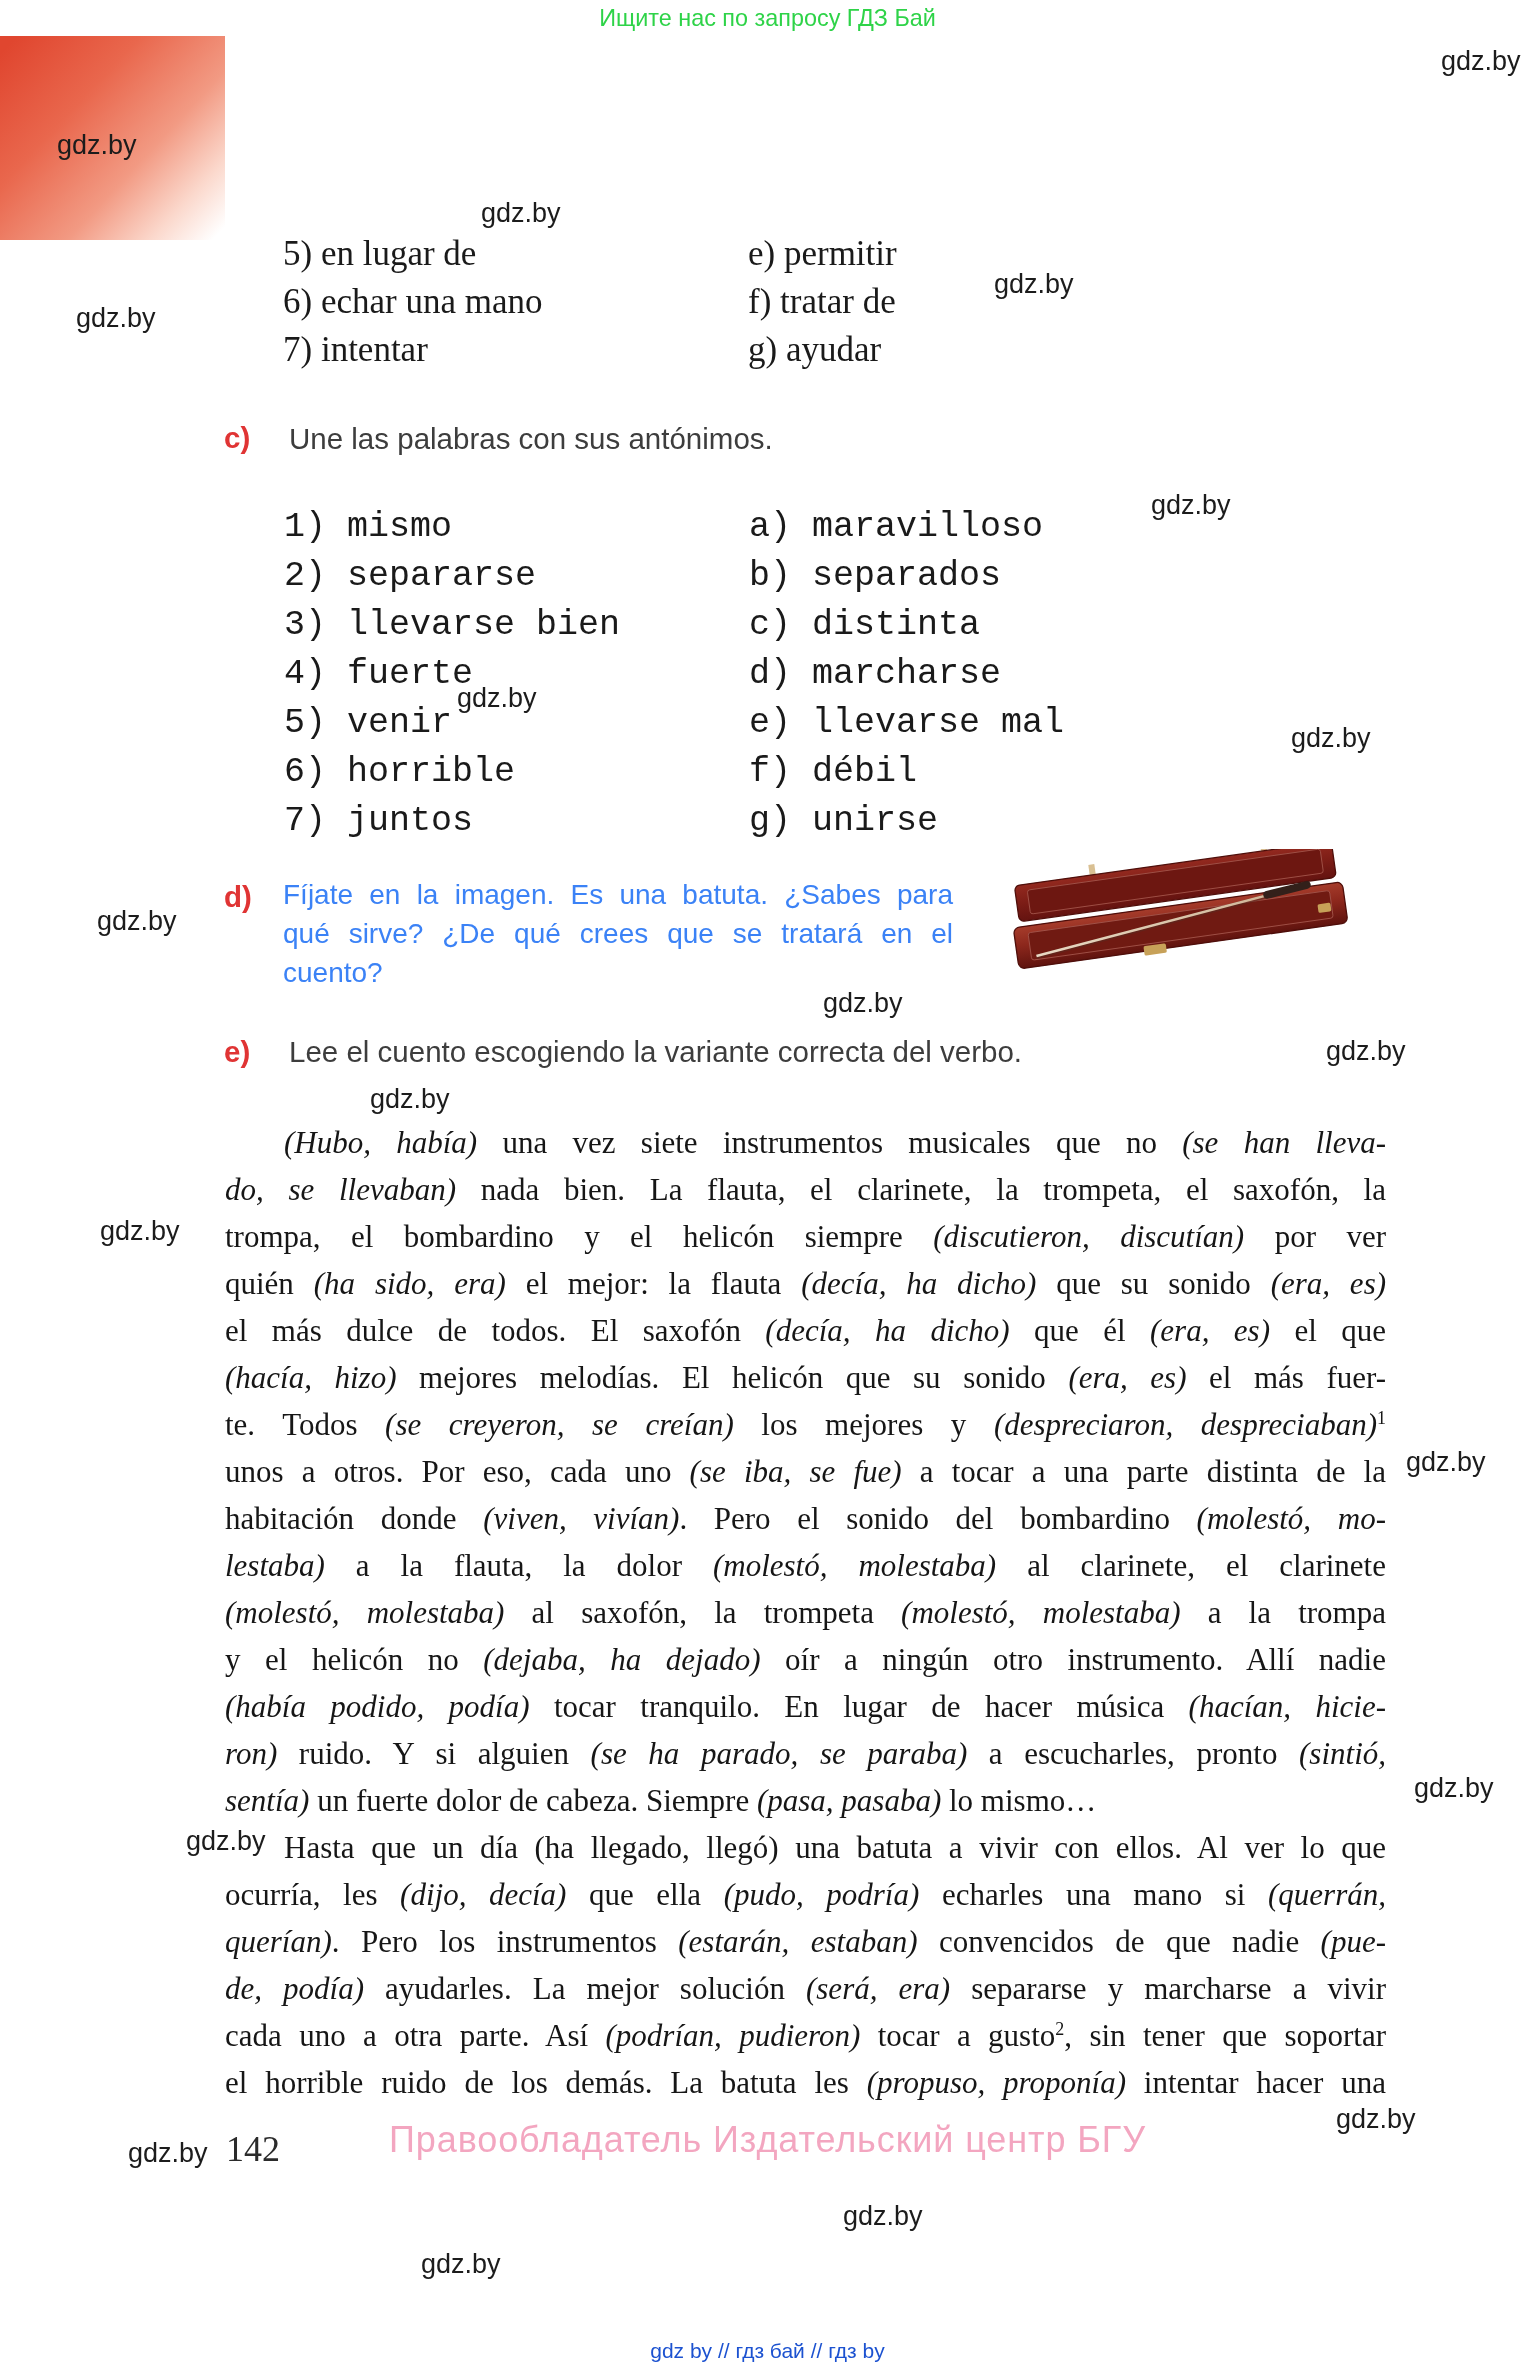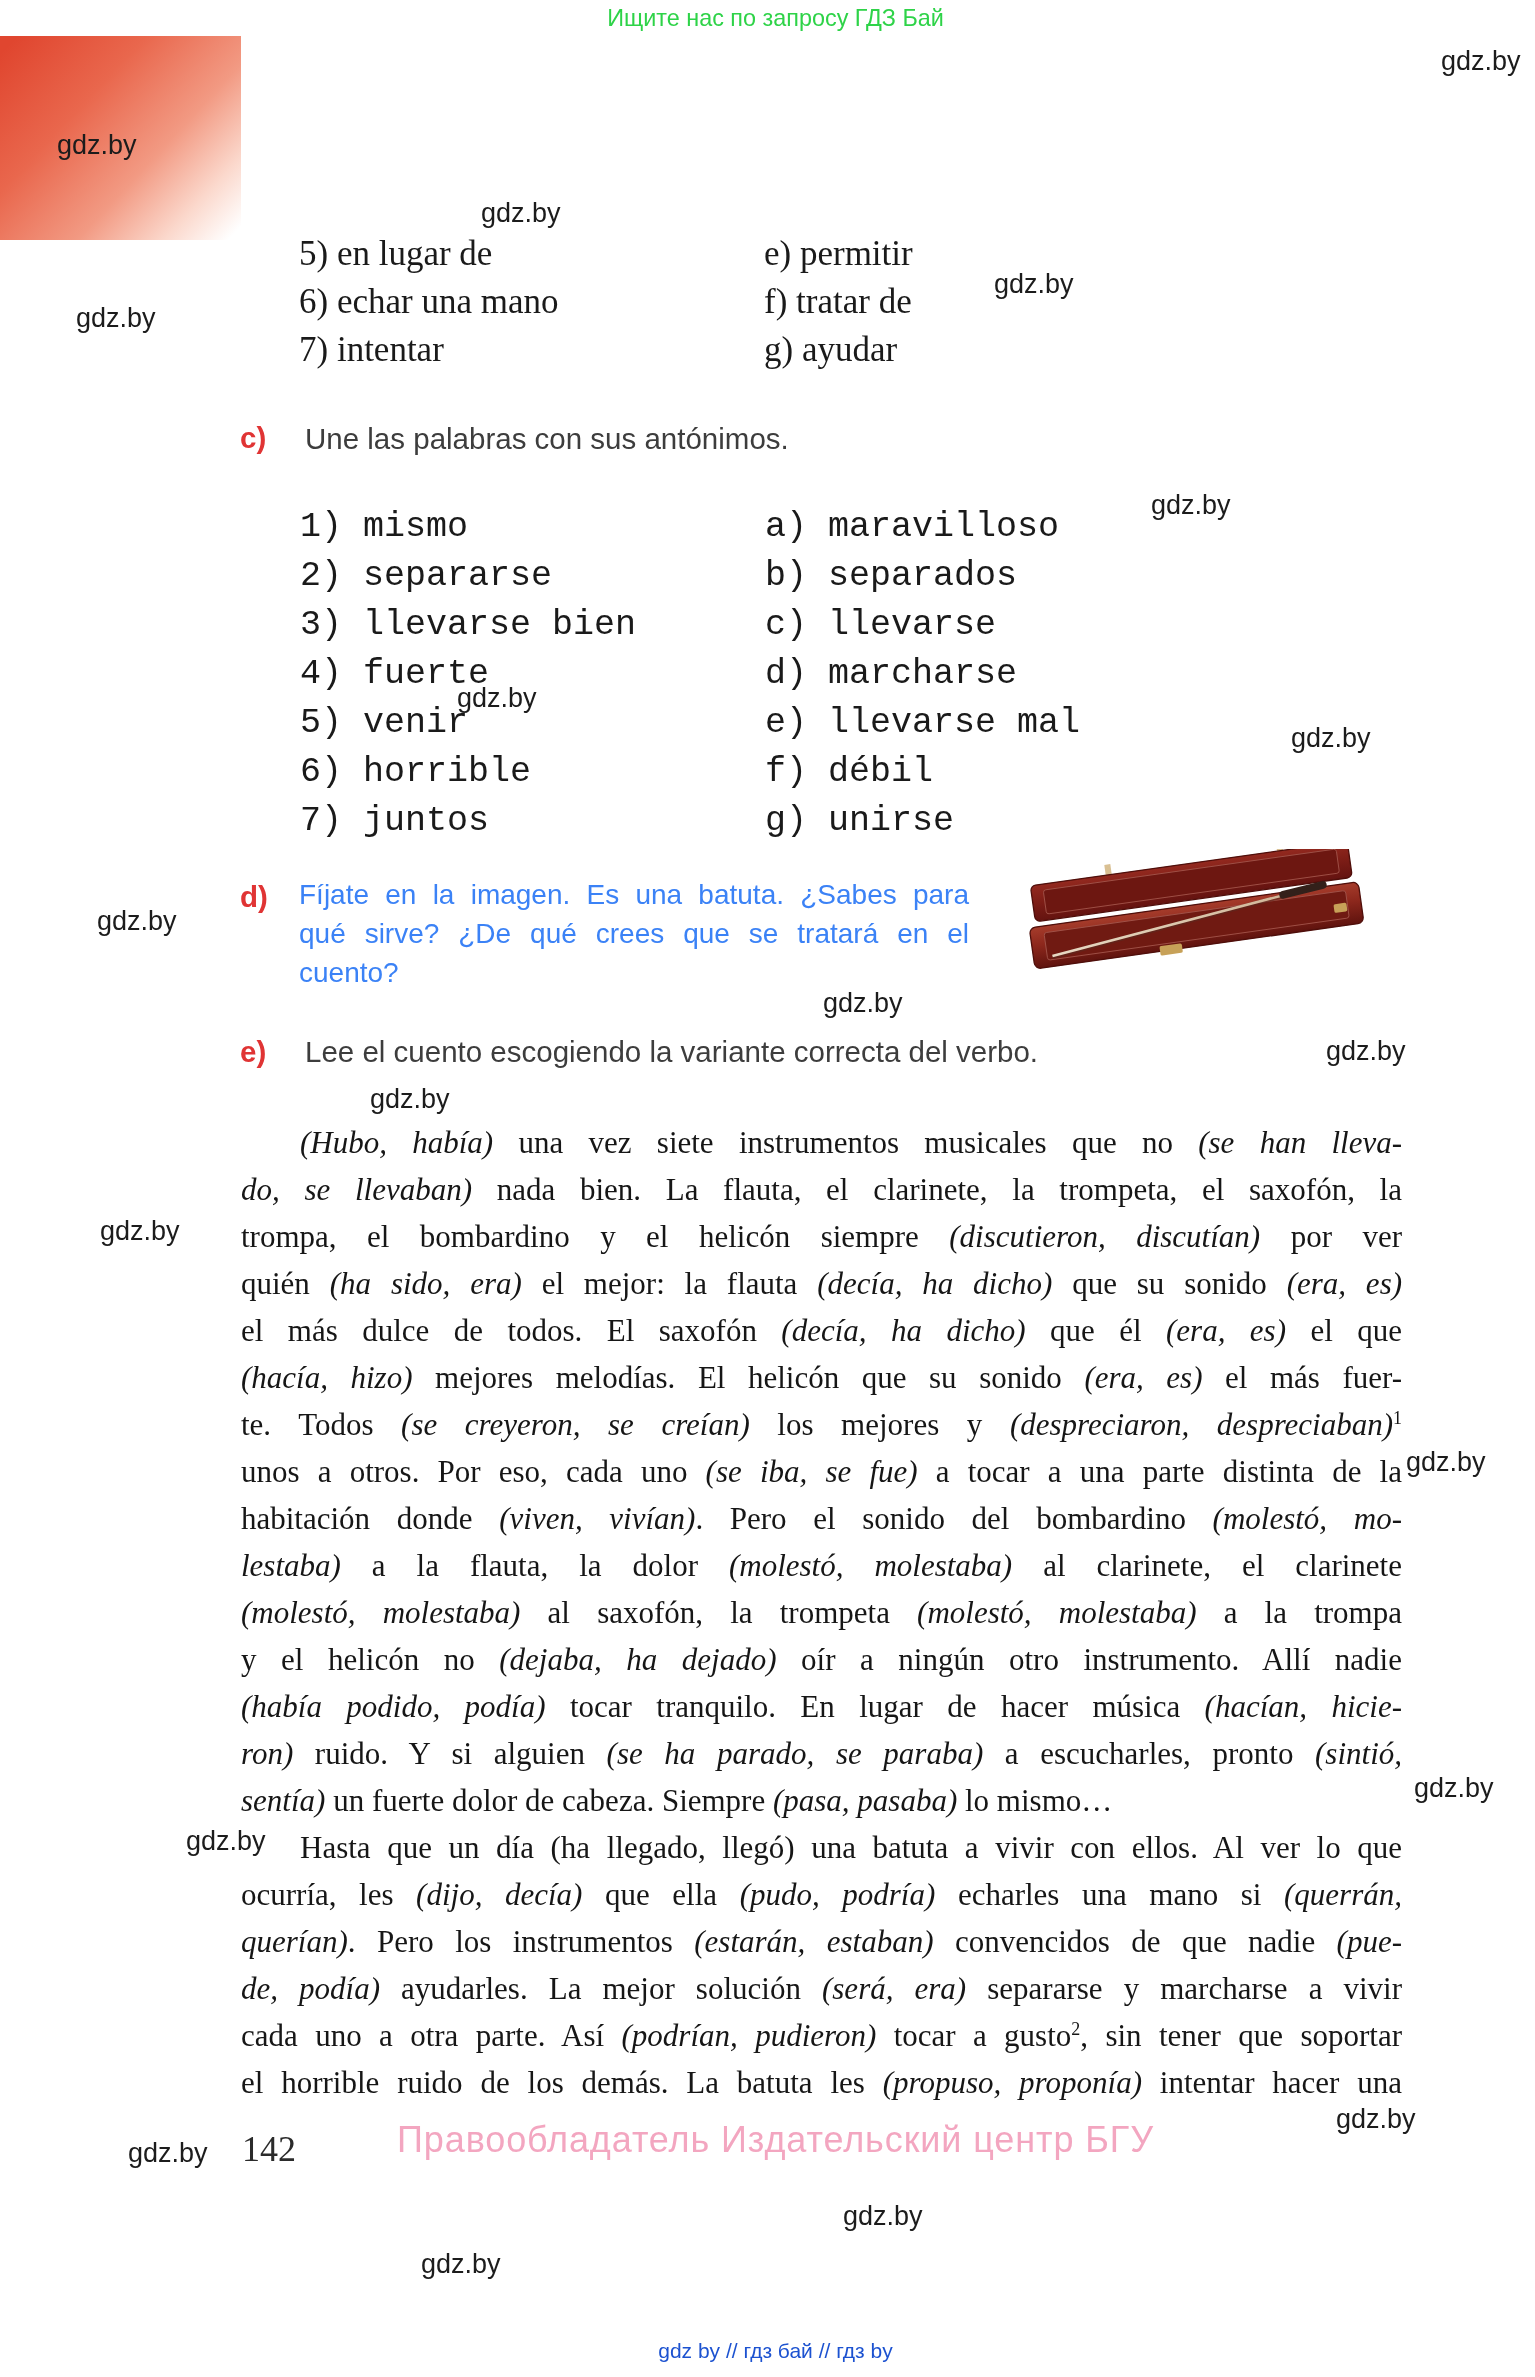--- a/index.html
+++ b/index.html
@@ -5,7 +5,7 @@
   html,body{margin:0;padding:0;background:#ffffff;}
   body{width:1535px;height:2377px;position:relative;overflow:hidden;
        font-family:"Liberation Serif",serif;color:#1a1a1a;}
-  .abs{position:absolute;padding-left:16px;}
+  .abs{position:absolute;}
 
   
   .header-note{left:0;right:0;top:5.2px;text-align:center;

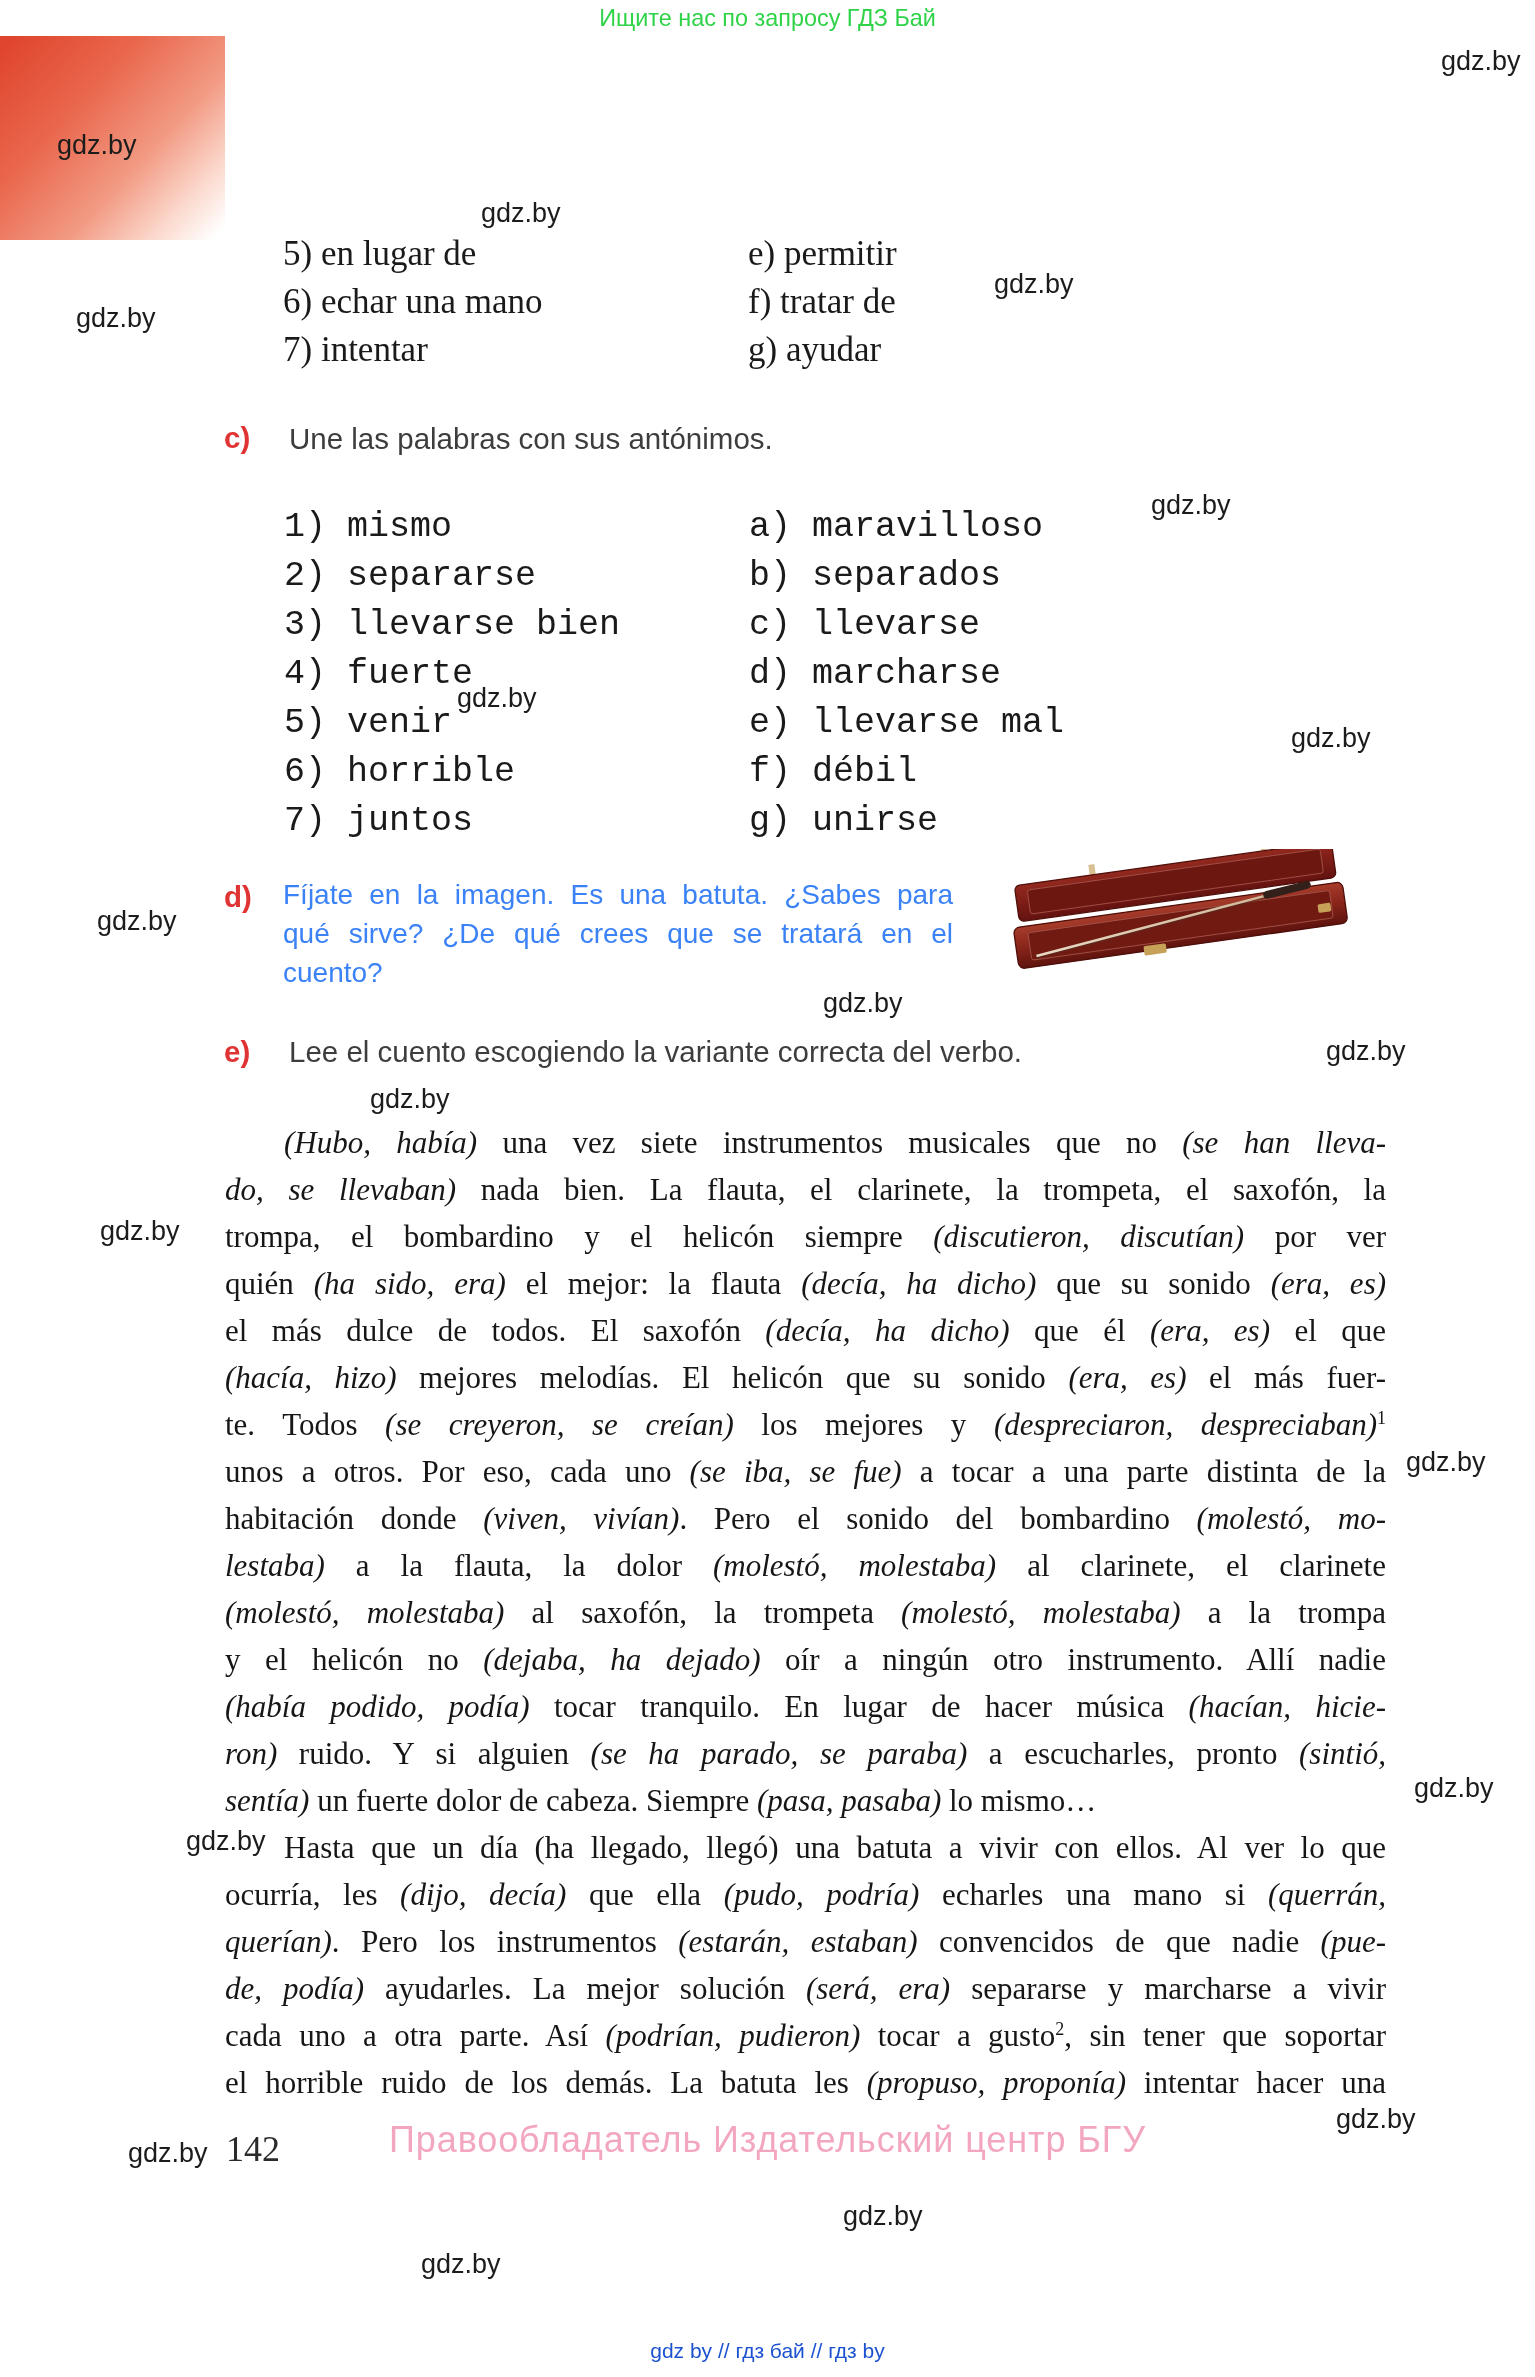--- a/index.html
+++ b/index.html
@@ -79,7 +79,7 @@
 <div class="abs pair-col b" style="left:749px;top:503px">
   <div>a) maravilloso</div>
   <div>b) separados</div>
-  <div>c) llevarse</div>
+  <div>c) distinta</div>
   <div>d) marcharse</div>
   <div>e) llevarse mal</div>
   <div>f) débil</div>

